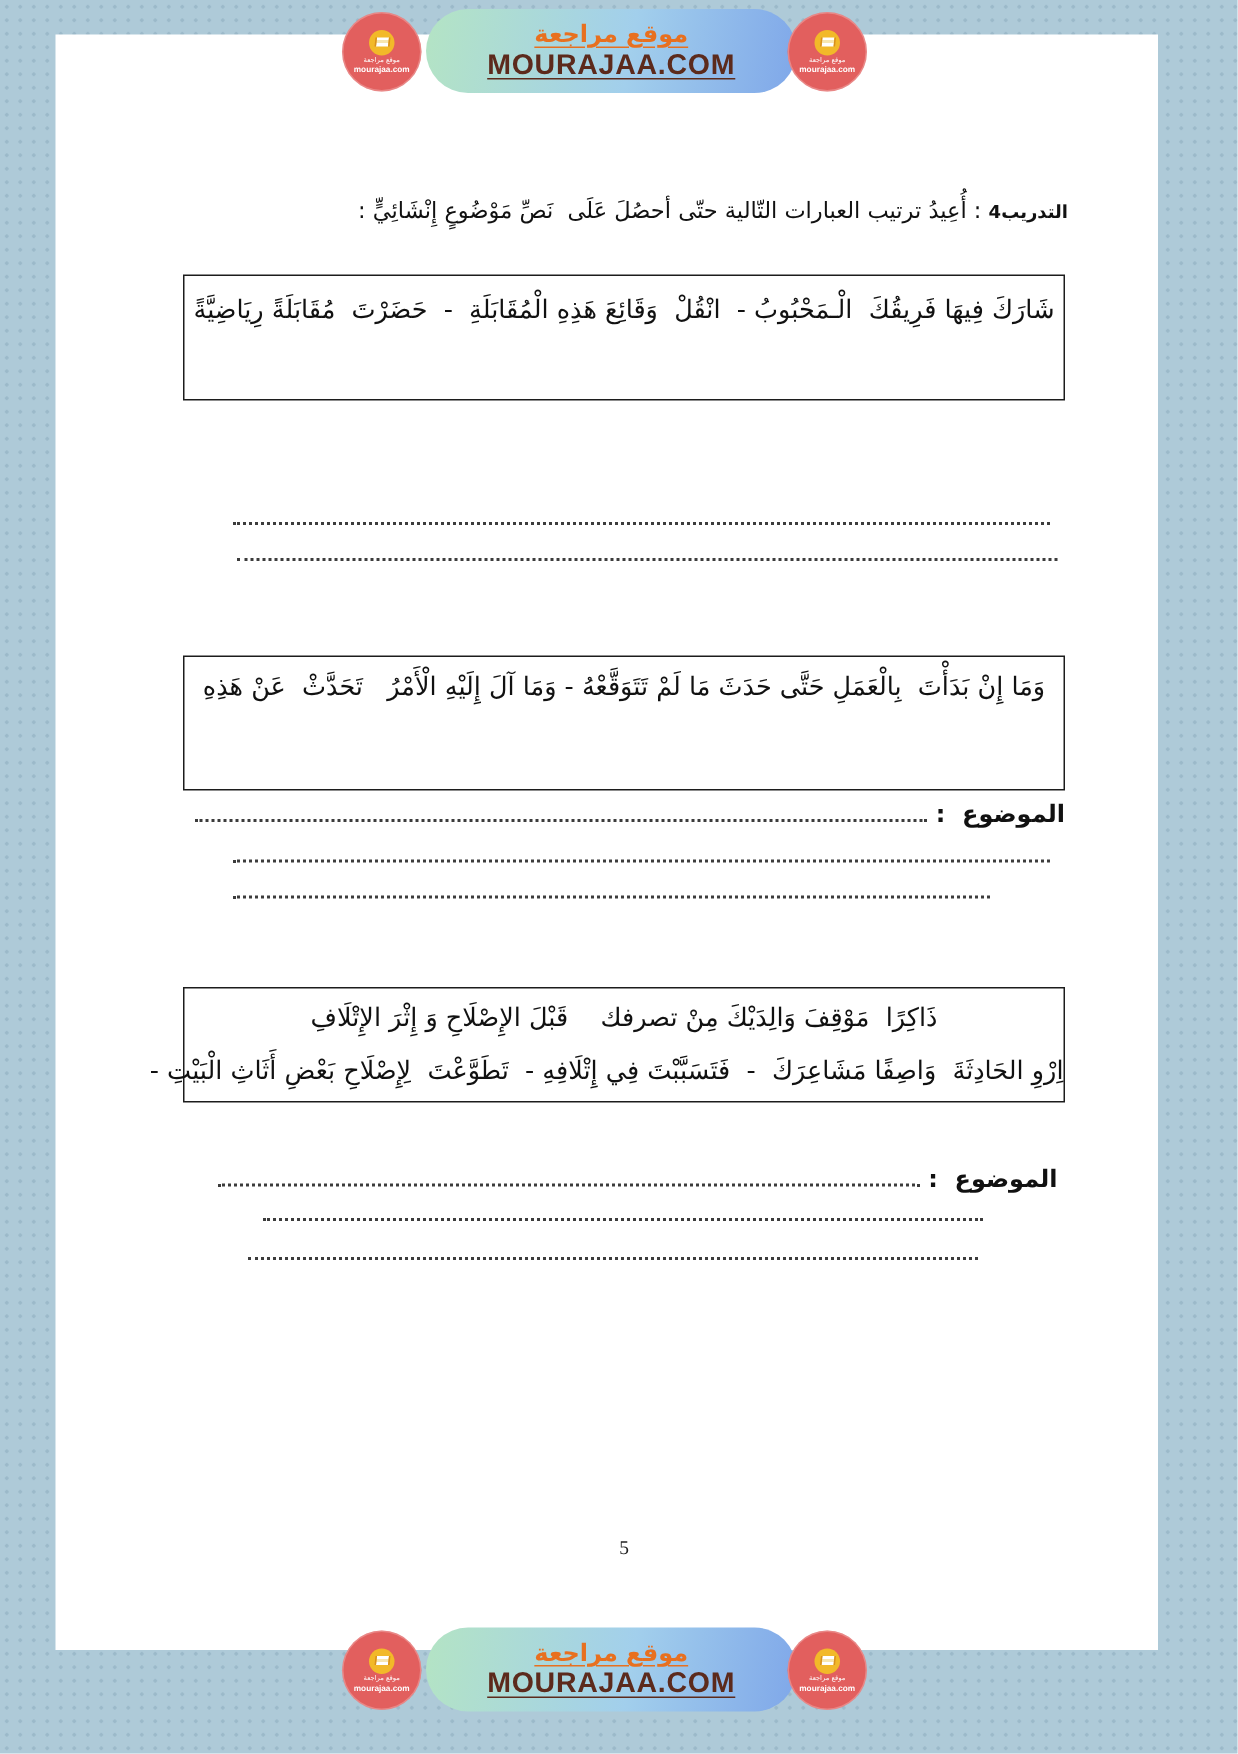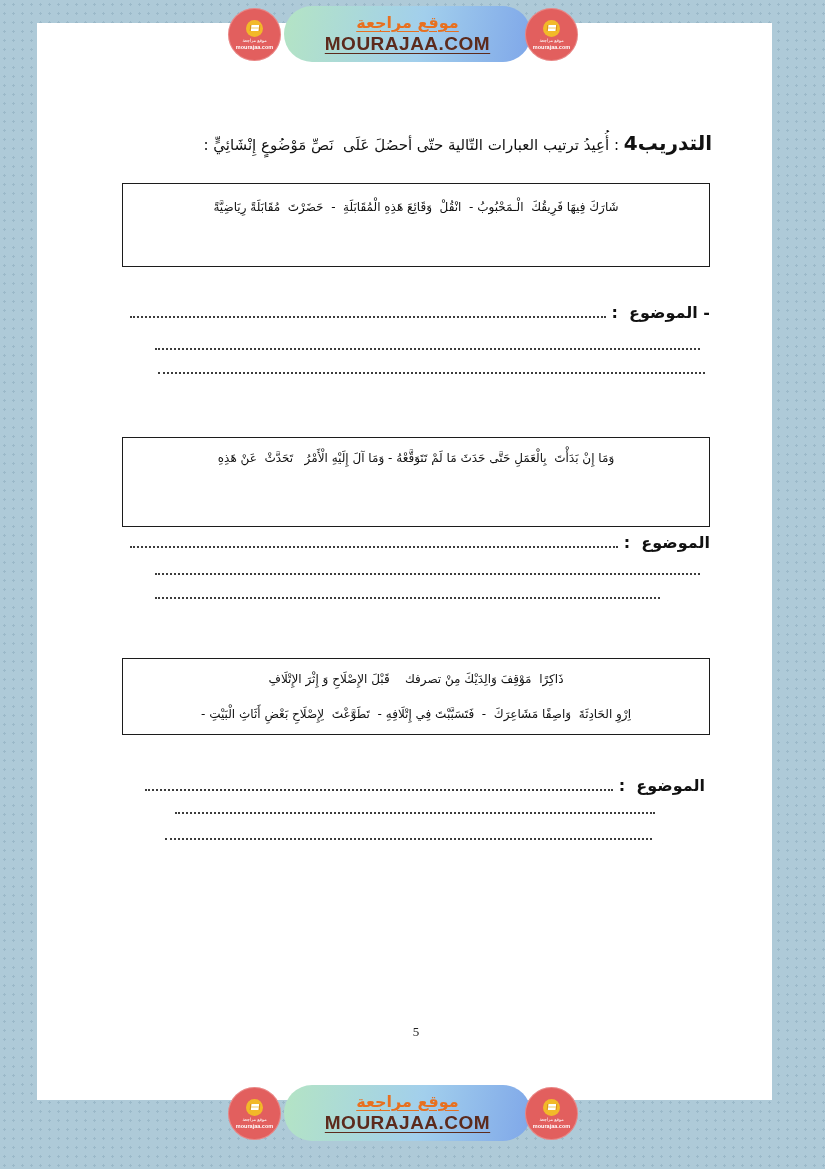--- a/index.html
+++ b/index.html
@@ -64,7 +64,7 @@
     direction:rtl; text-align:right;
     font-size:15px; color:#111;
   }
-  .title b { font-size:20px; }
+  .title b { font-size:12px; }
 
   .textbox {
     position:absolute; left:122px; width:588px;

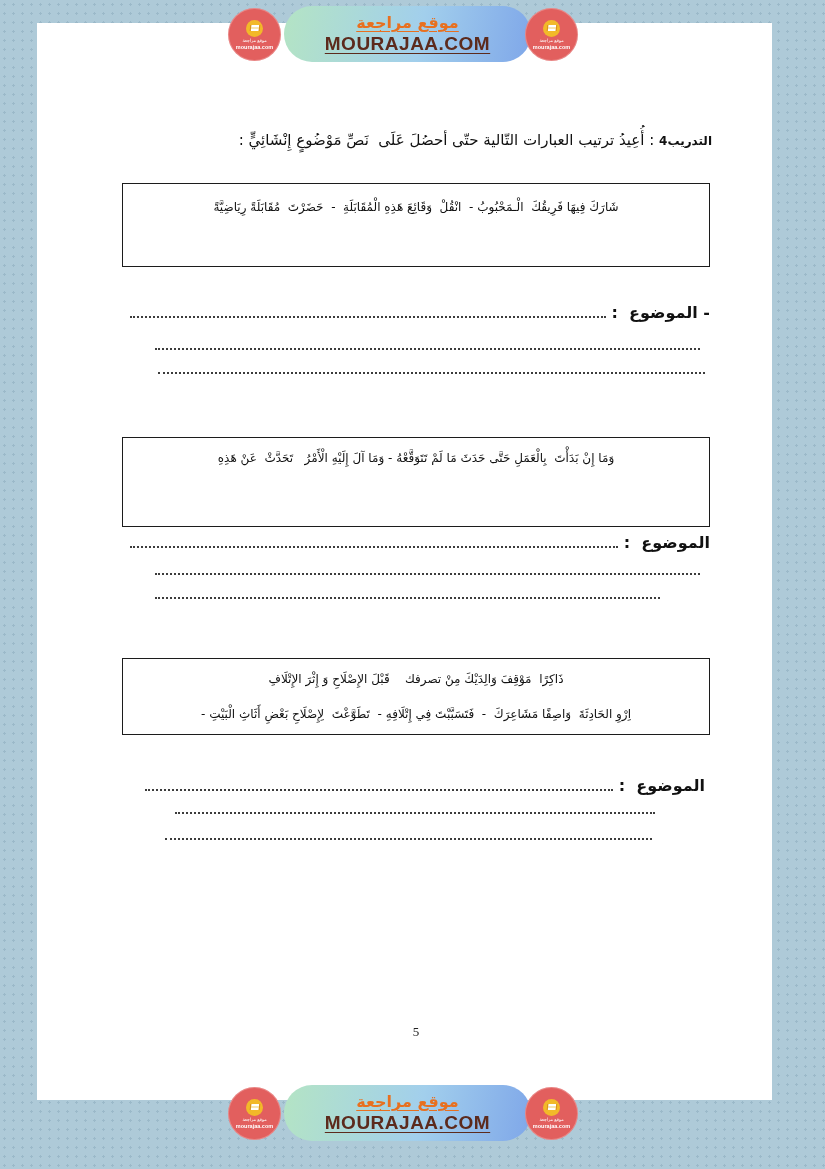--- a/index.html
+++ b/index.html
@@ -70,7 +70,7 @@
     position:absolute; left:122px; width:588px;
     border:1.5px solid #1c1c1c; background:#fff;
     direction:rtl; text-align:center; color:#111;
-    font-size:12px;
+    font-size:17px;
   }
   .textbox .bline { line-height:35px; white-space:nowrap; }
 

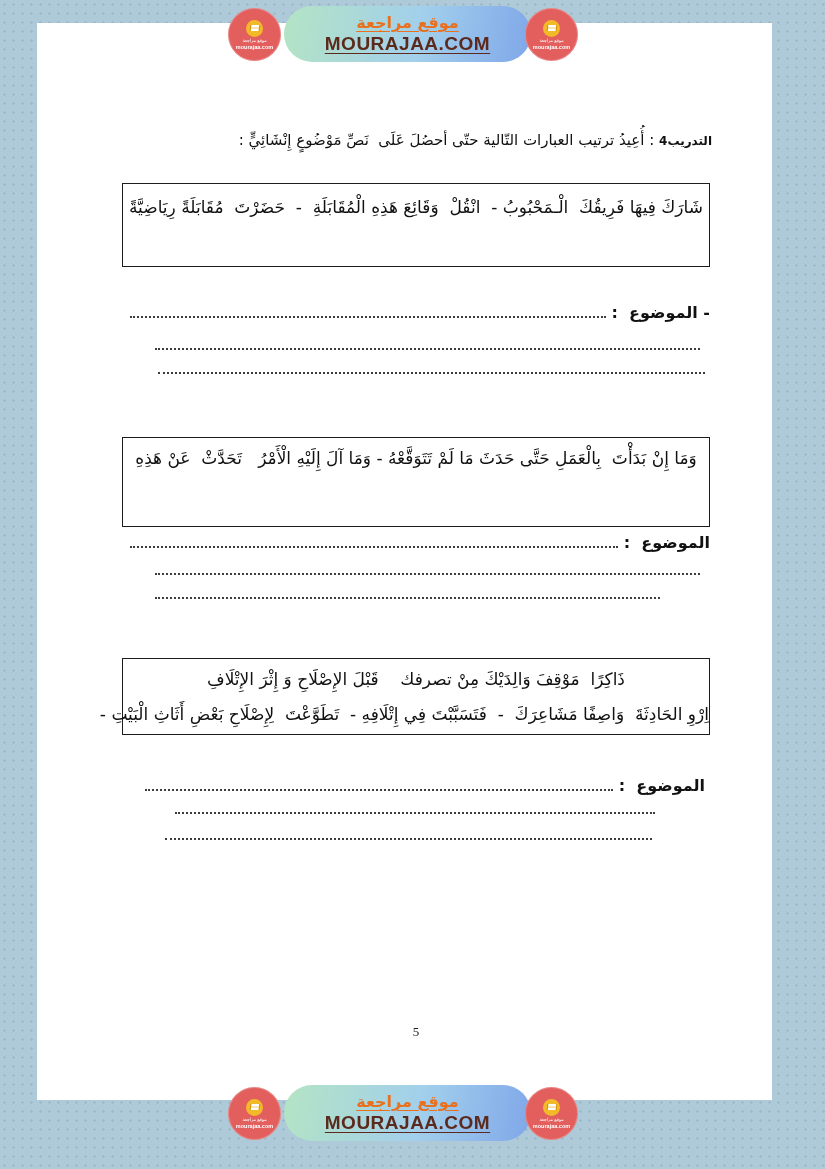--- a/index.html
+++ b/index.html
@@ -126,10 +126,6 @@
   <div class="textbox" style="top:183px; height:84px; padding-top:6px;">
     <div class="bline">شَارَكَ فِيهَا فَرِيقُكَ &nbsp;الْـمَحْبُوبُ - &nbsp;انْقُلْ &nbsp;وَقَائِعَ هَذِهِ الْمُقَابَلَةِ &nbsp;- &nbsp;حَضَرْتَ &nbsp;مُقَابَلَةً رِيَاضِيَّةً</div>
   </div>
-  <div class="topic-row" style="left:130px; top:303px; width:580px;">
-    <span class="topic-label">- الموضوع &nbsp;:</span>
-    <div class="dots"></div>
-  </div>
   <div class="dotline" style="left:155px; top:348px; width:545px;"></div>
   <div class="dotline" style="left:158px; top:372px; width:547px;"></div>
 

